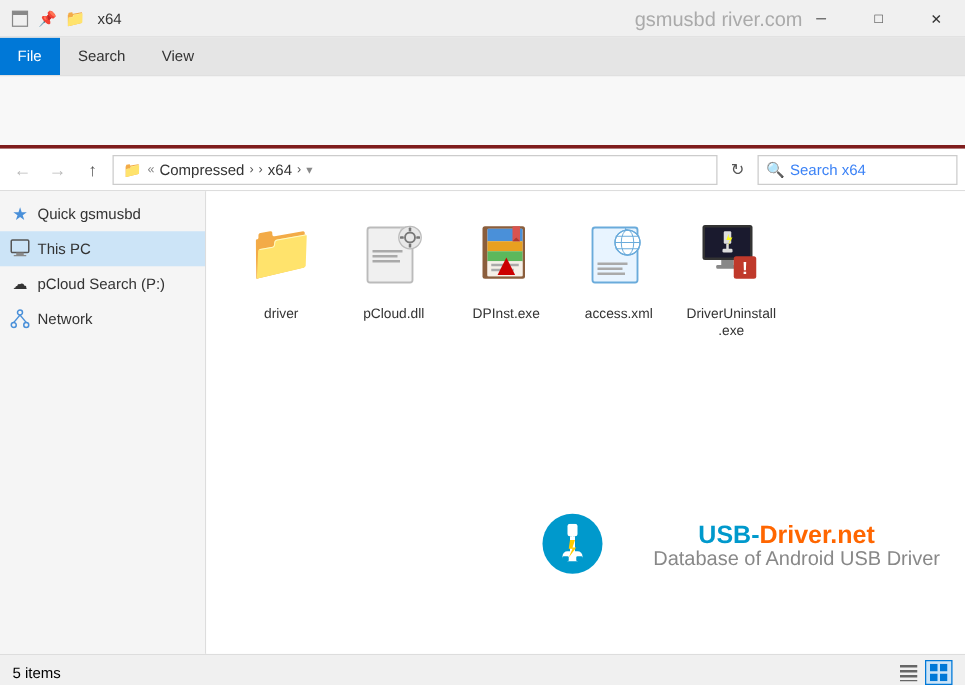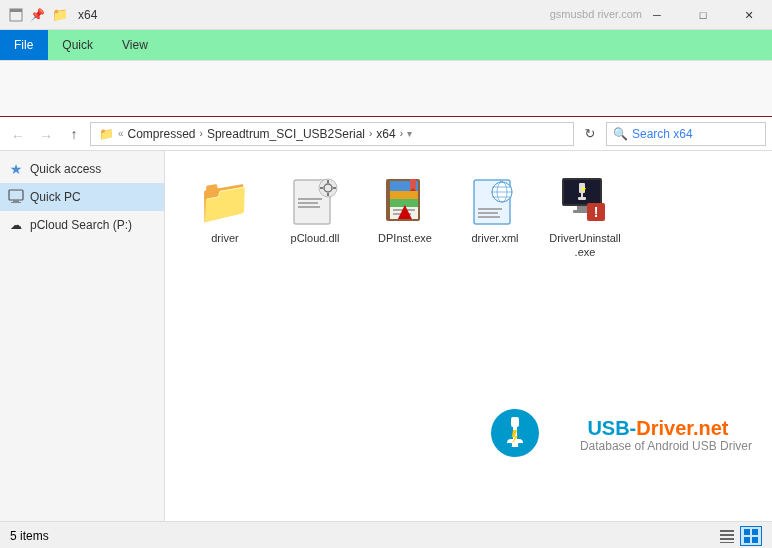--- a/index.html
+++ b/index.html
@@ -60,7 +60,7 @@
       position: absolute;
       right: 130px;
       top: 8px;
-      font-size: 11px;
+      font-size: 16px;
       color: #aaa;
     }
 

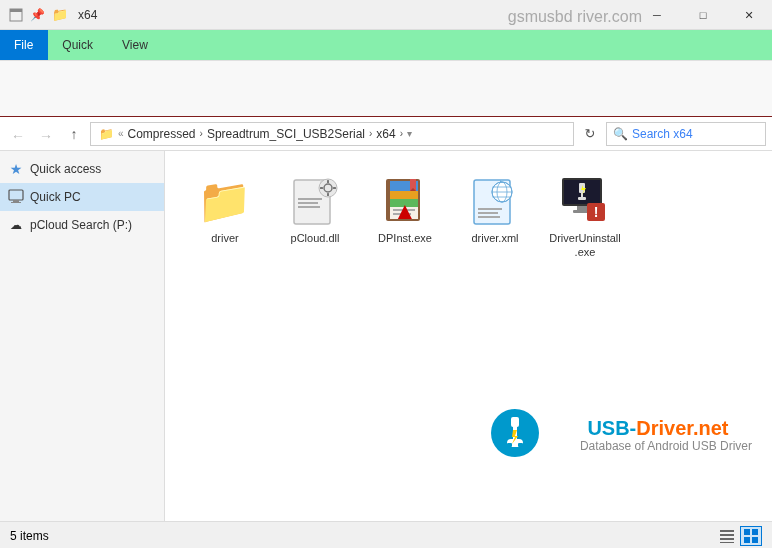--- a/index.html
+++ b/index.html
@@ -66,8 +66,8 @@
 
     
     .ribbon {
-      background: #86efac;
-      border-bottom: 1px solid #7f1d1d;
+      background: #e5e5e5;
+      border-bottom: 3px solid #7f1d1d;
     }
     .ribbon-tabs {
       display: flex;

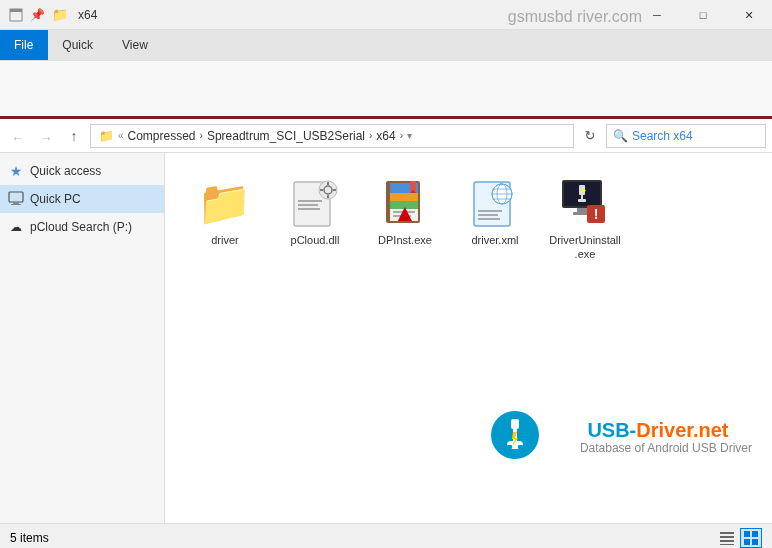--- a/index.html
+++ b/index.html
@@ -316,7 +316,7 @@
 <div class="ribbon">
   <div class="ribbon-tabs">
     <div class="ribbon-tab active">File</div>
-    <div class="ribbon-tab">Quick</div>
+    <div class="ribbon-tab">Search</div>
     <div class="ribbon-tab">View</div>
   </div>
   <div class="ribbon-content"></div>

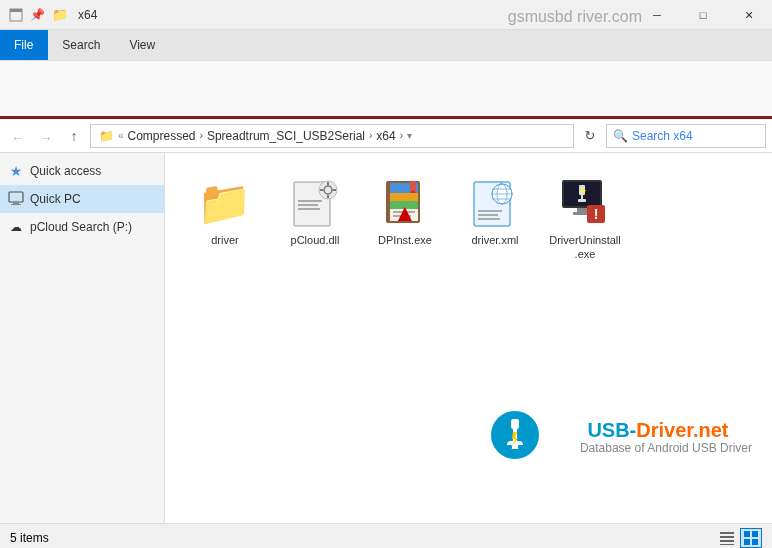--- a/index.html
+++ b/index.html
@@ -331,7 +331,6 @@
     <span class="address-chevron">«</span>
     <span>Compressed</span>
     <span class="path-arrow">›</span>
-    <span>Spreadtrum_SCI_USB2Serial</span>
     <span class="path-arrow">›</span>
     <span>x64</span>
     <span class="path-arrow">›</span>

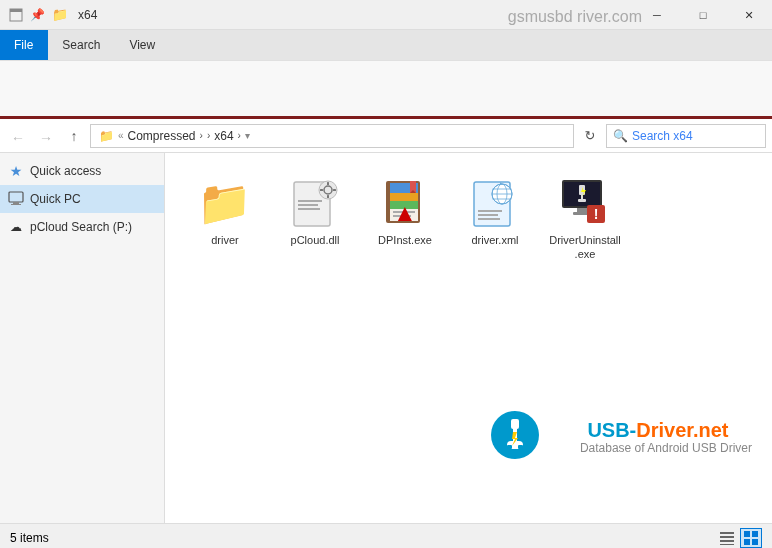--- a/index.html
+++ b/index.html
@@ -348,7 +348,7 @@
   <div class="sidebar">
     <div class="sidebar-item">
       <span class="icon" style="color:#4a90d9; font-size:14px;">★</span>
-      <span>Quick access</span>
+      <span>Quick gsmusbd</span>
     </div>
     <div class="sidebar-item selected">
       <span class="icon">

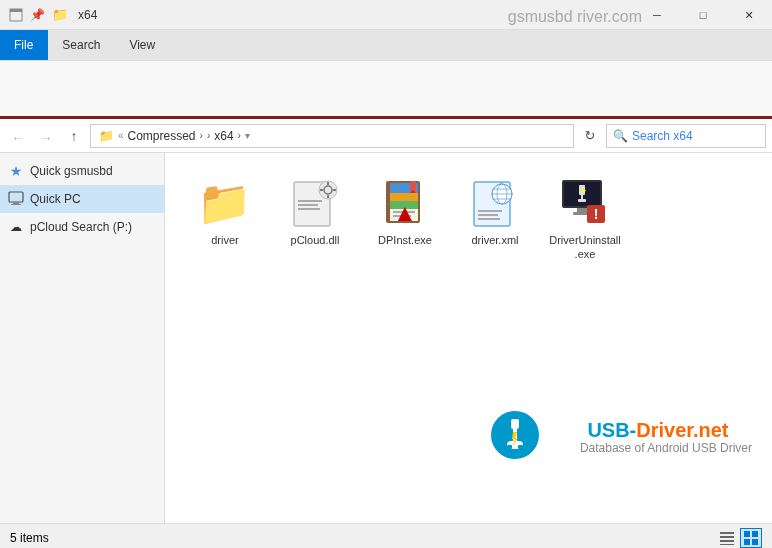--- a/index.html
+++ b/index.html
@@ -358,7 +358,7 @@
           <rect x="3" y="13" width="10" height="1" fill="#888"></rect>
         </svg>
       </span>
-      <span>Quick PC</span>
+      <span>This PC</span>
     </div>
     <div class="sidebar-item">
       <span class="icon" style="font-size:12px;">☁</span>

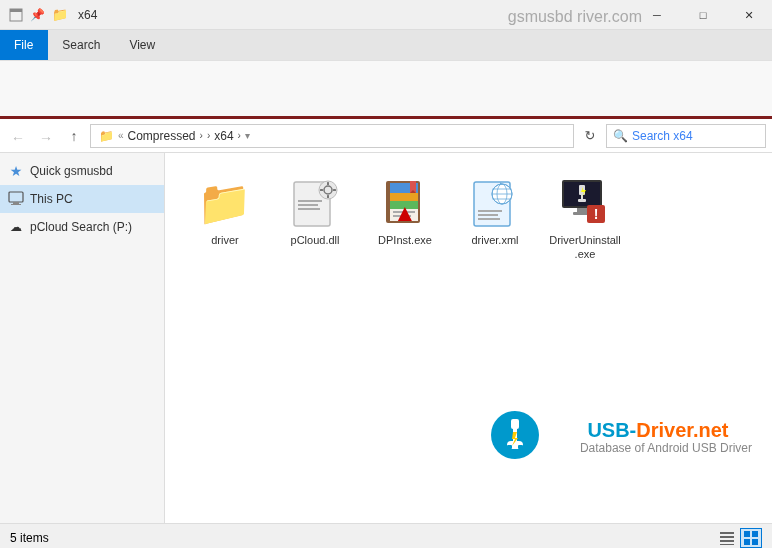--- a/index.html
+++ b/index.html
@@ -364,6 +364,18 @@
       <span class="icon" style="font-size:12px;">☁</span>
       <span>pCloud Search (P:)</span>
     </div>
+    <div class="sidebar-item">
+      <span class="icon" style="color:#4a90d9; font-size:13px;">
+        <svg width="16" height="16" viewBox="0 0 16 16">
+          <circle cx="8" cy="3" r="2" fill="none" stroke="#4a90d9" stroke-width="1.2"></circle>
+          <circle cx="3" cy="13" r="2" fill="none" stroke="#4a90d9" stroke-width="1.2"></circle>
+          <circle cx="13" cy="13" r="2" fill="none" stroke="#4a90d9" stroke-width="1.2"></circle>
+          <line x1="8" y1="5" x2="3" y2="11" stroke="#4a90d9" stroke-width="1"></line>
+          <line x1="8" y1="5" x2="13" y2="11" stroke="#4a90d9" stroke-width="1"></line>
+        </svg>
+      </span>
+      <span>Network</span>
+    </div>
   </div>
 
   <div class="content-area">

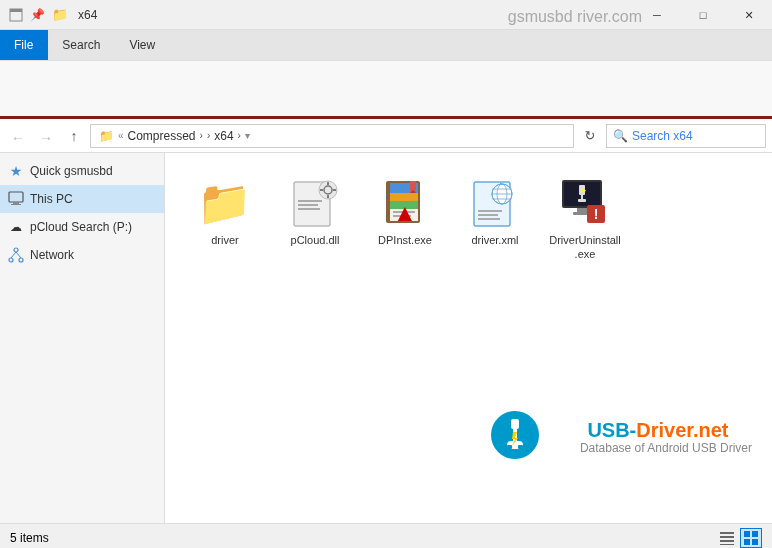--- a/index.html
+++ b/index.html
@@ -231,6 +231,7 @@
       text-align: center;
       word-break: break-word;
       line-height: 1.3;
+      margin-top: 11px;
     }
 
     

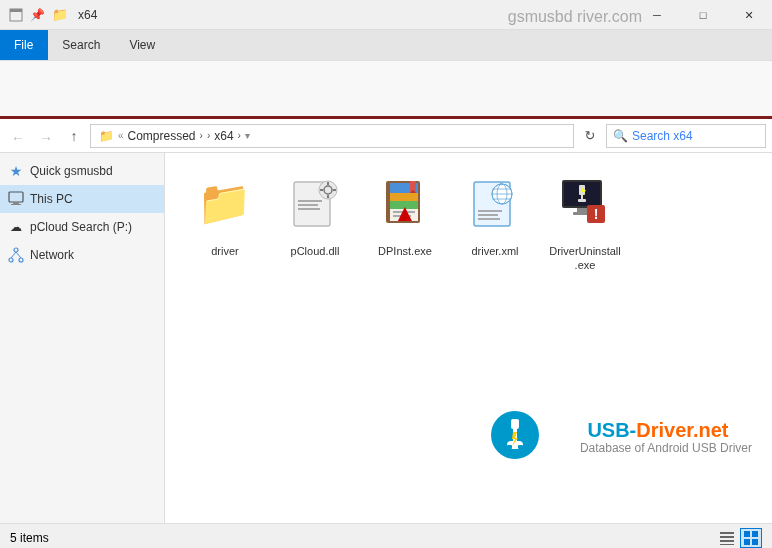--- a/index.html
+++ b/index.html
@@ -454,7 +454,7 @@
             <rect x="6" y="40" width="22" height="2" fill="#aaa"></rect>
           </svg>
         </div>
-        <span class="file-label">driver.xml</span>
+        <span class="file-label">access.xml</span>
       </div>
 
       <div class="file-item">

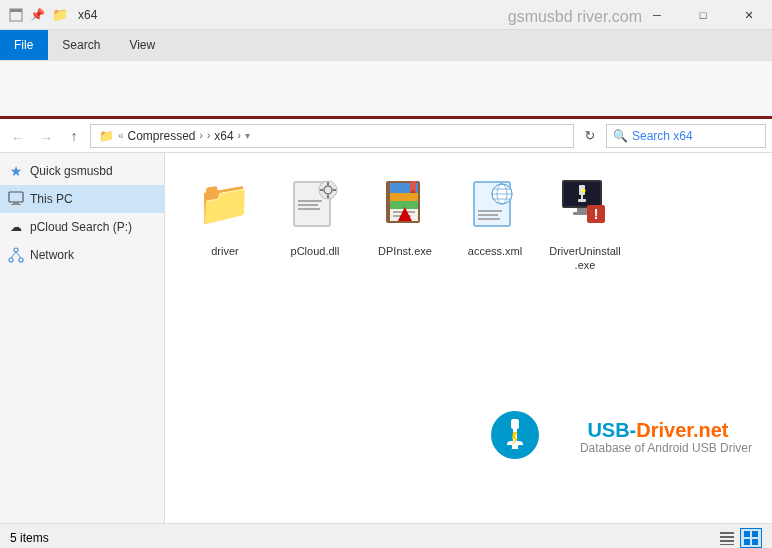--- a/index.html
+++ b/index.html
@@ -498,7 +498,7 @@
         </div>
         <div>
           <div style="font-size:20px; font-weight:bold; color:#0099cc; line-height:1.1;">USB-<span style="color:#ff6600;">Driver.net</span></div>
-          <div style="font-size:12px; color:#888;margin-left:16px;">Database of Android USB Driver</div>
+          <div style="font-size:16px; color:#888;margin-left:16px;">Database of Android USB Driver</div>
         </div>
       </div>
     </div>

